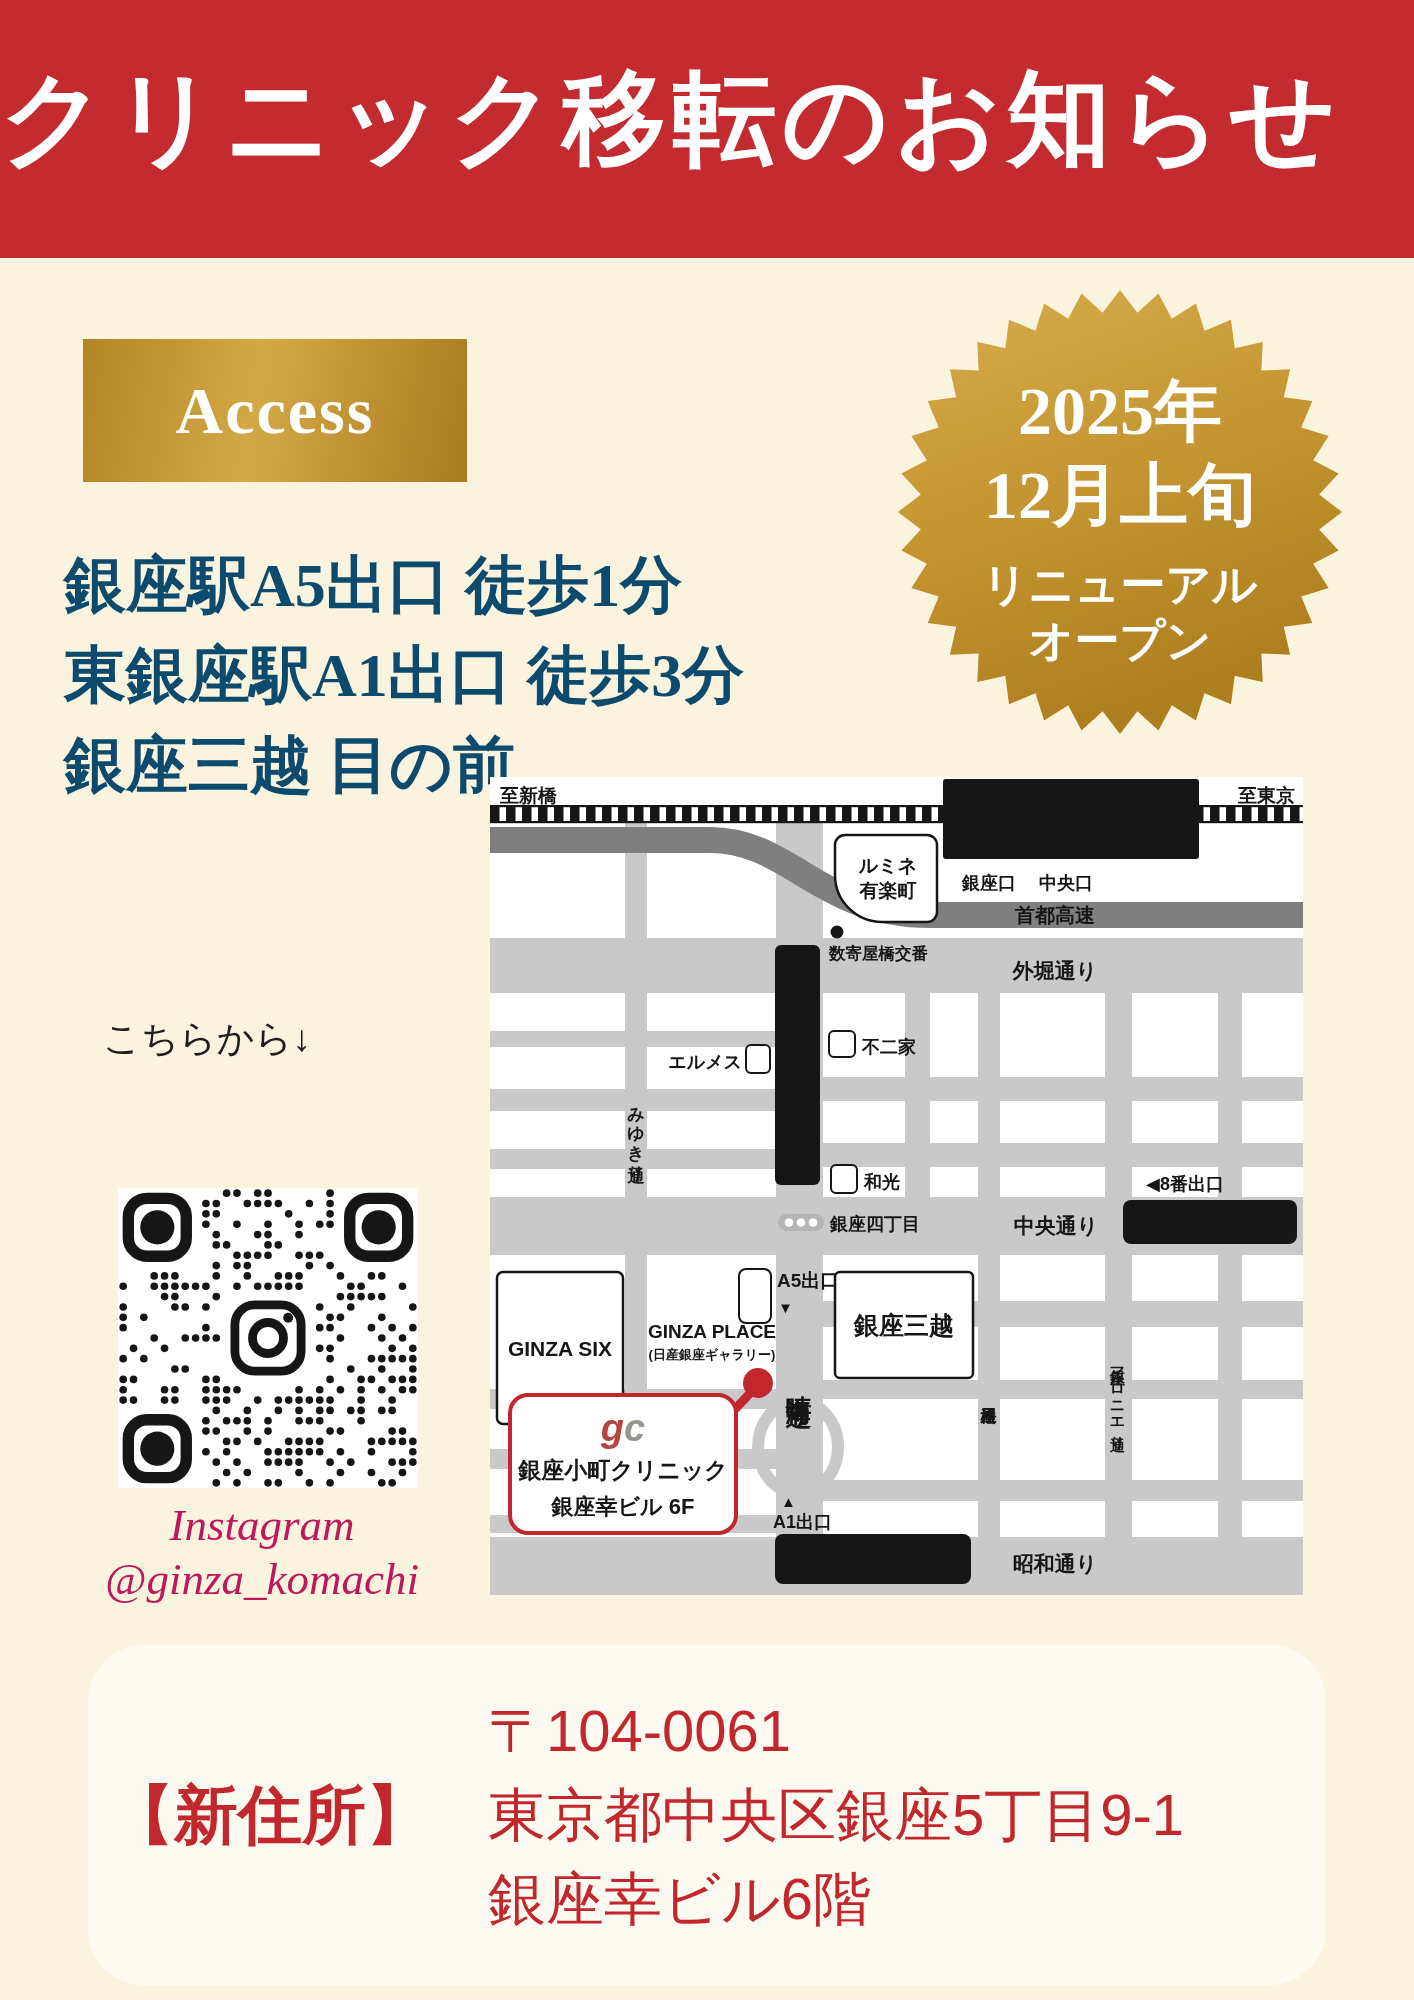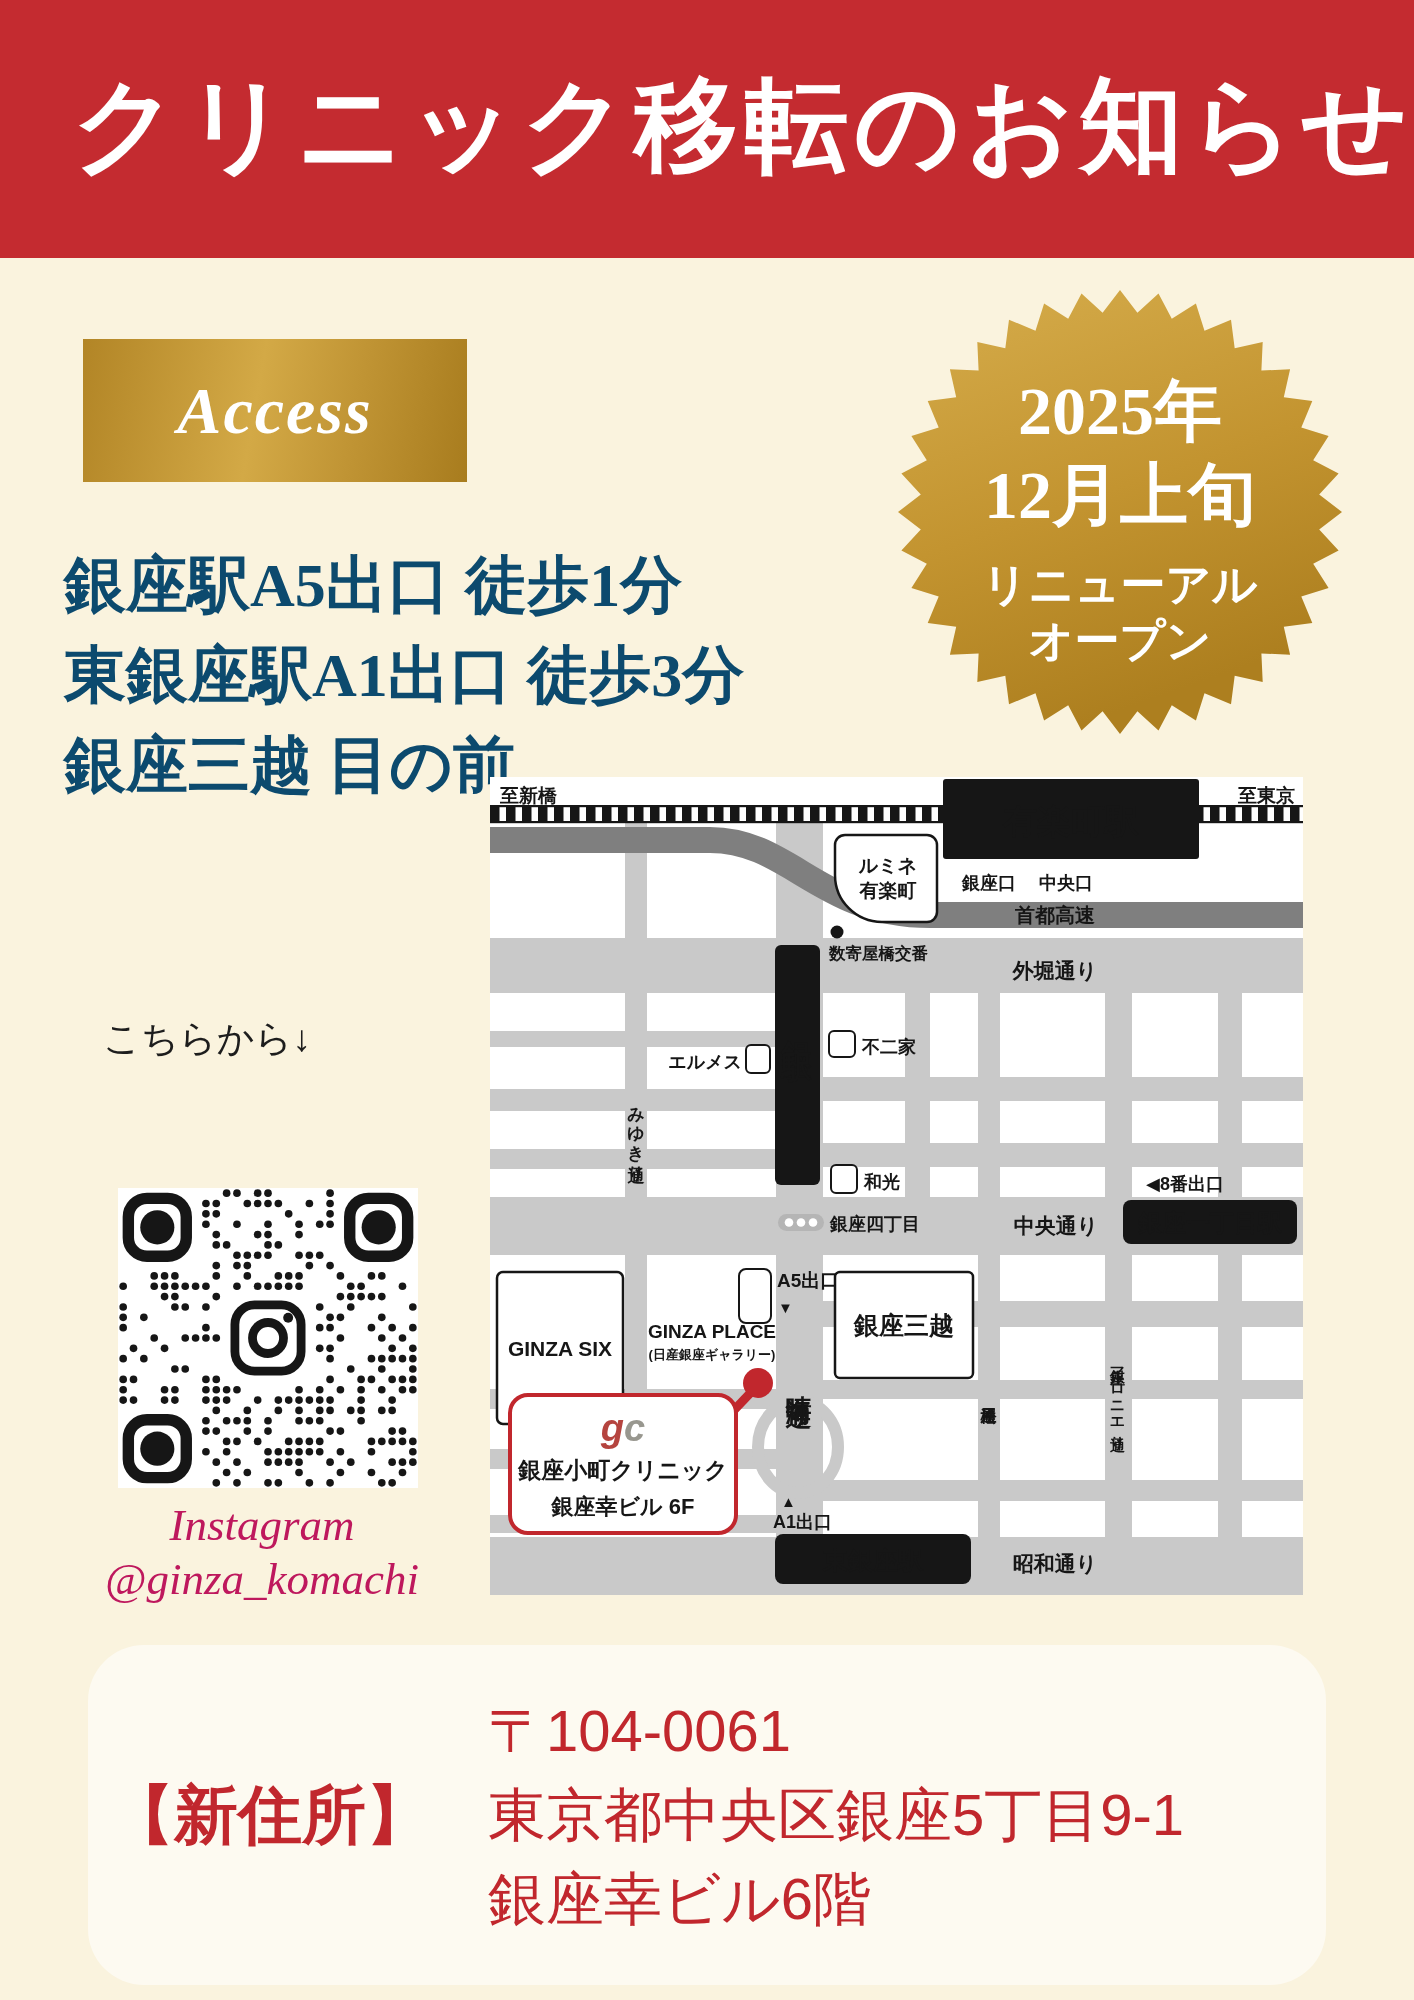--- a/index.html
+++ b/index.html
@@ -7,8 +7,8 @@
           font-family:"Liberation Sans","DejaVu Sans",sans-serif;}
   
   #header{position:absolute;left:0;top:0;width:1414px;height:258px;background:#c42b30;}
-  #header .title{width:100%;text-align:right;line-height:252px;font-size:104px;font-weight:600;color:#ffffff;
-                 font-family:Liberation Serif, serif;letter-spacing:6px;white-space:nowrap;}
+  #header .title{width:100%;text-align:left;line-height:252px;font-size:104px;font-weight:600;color:#ffffff;
+                 font-family:Liberation Mono, monospace;letter-spacing:6px;white-space:nowrap;}
   
   #access-badge{position:absolute;left:83px;top:339px;width:384px;height:143px;
      background:linear-gradient(100deg,#b28526 0%,#d3a946 45%,#c09434 70%,#a87c1e 100%);

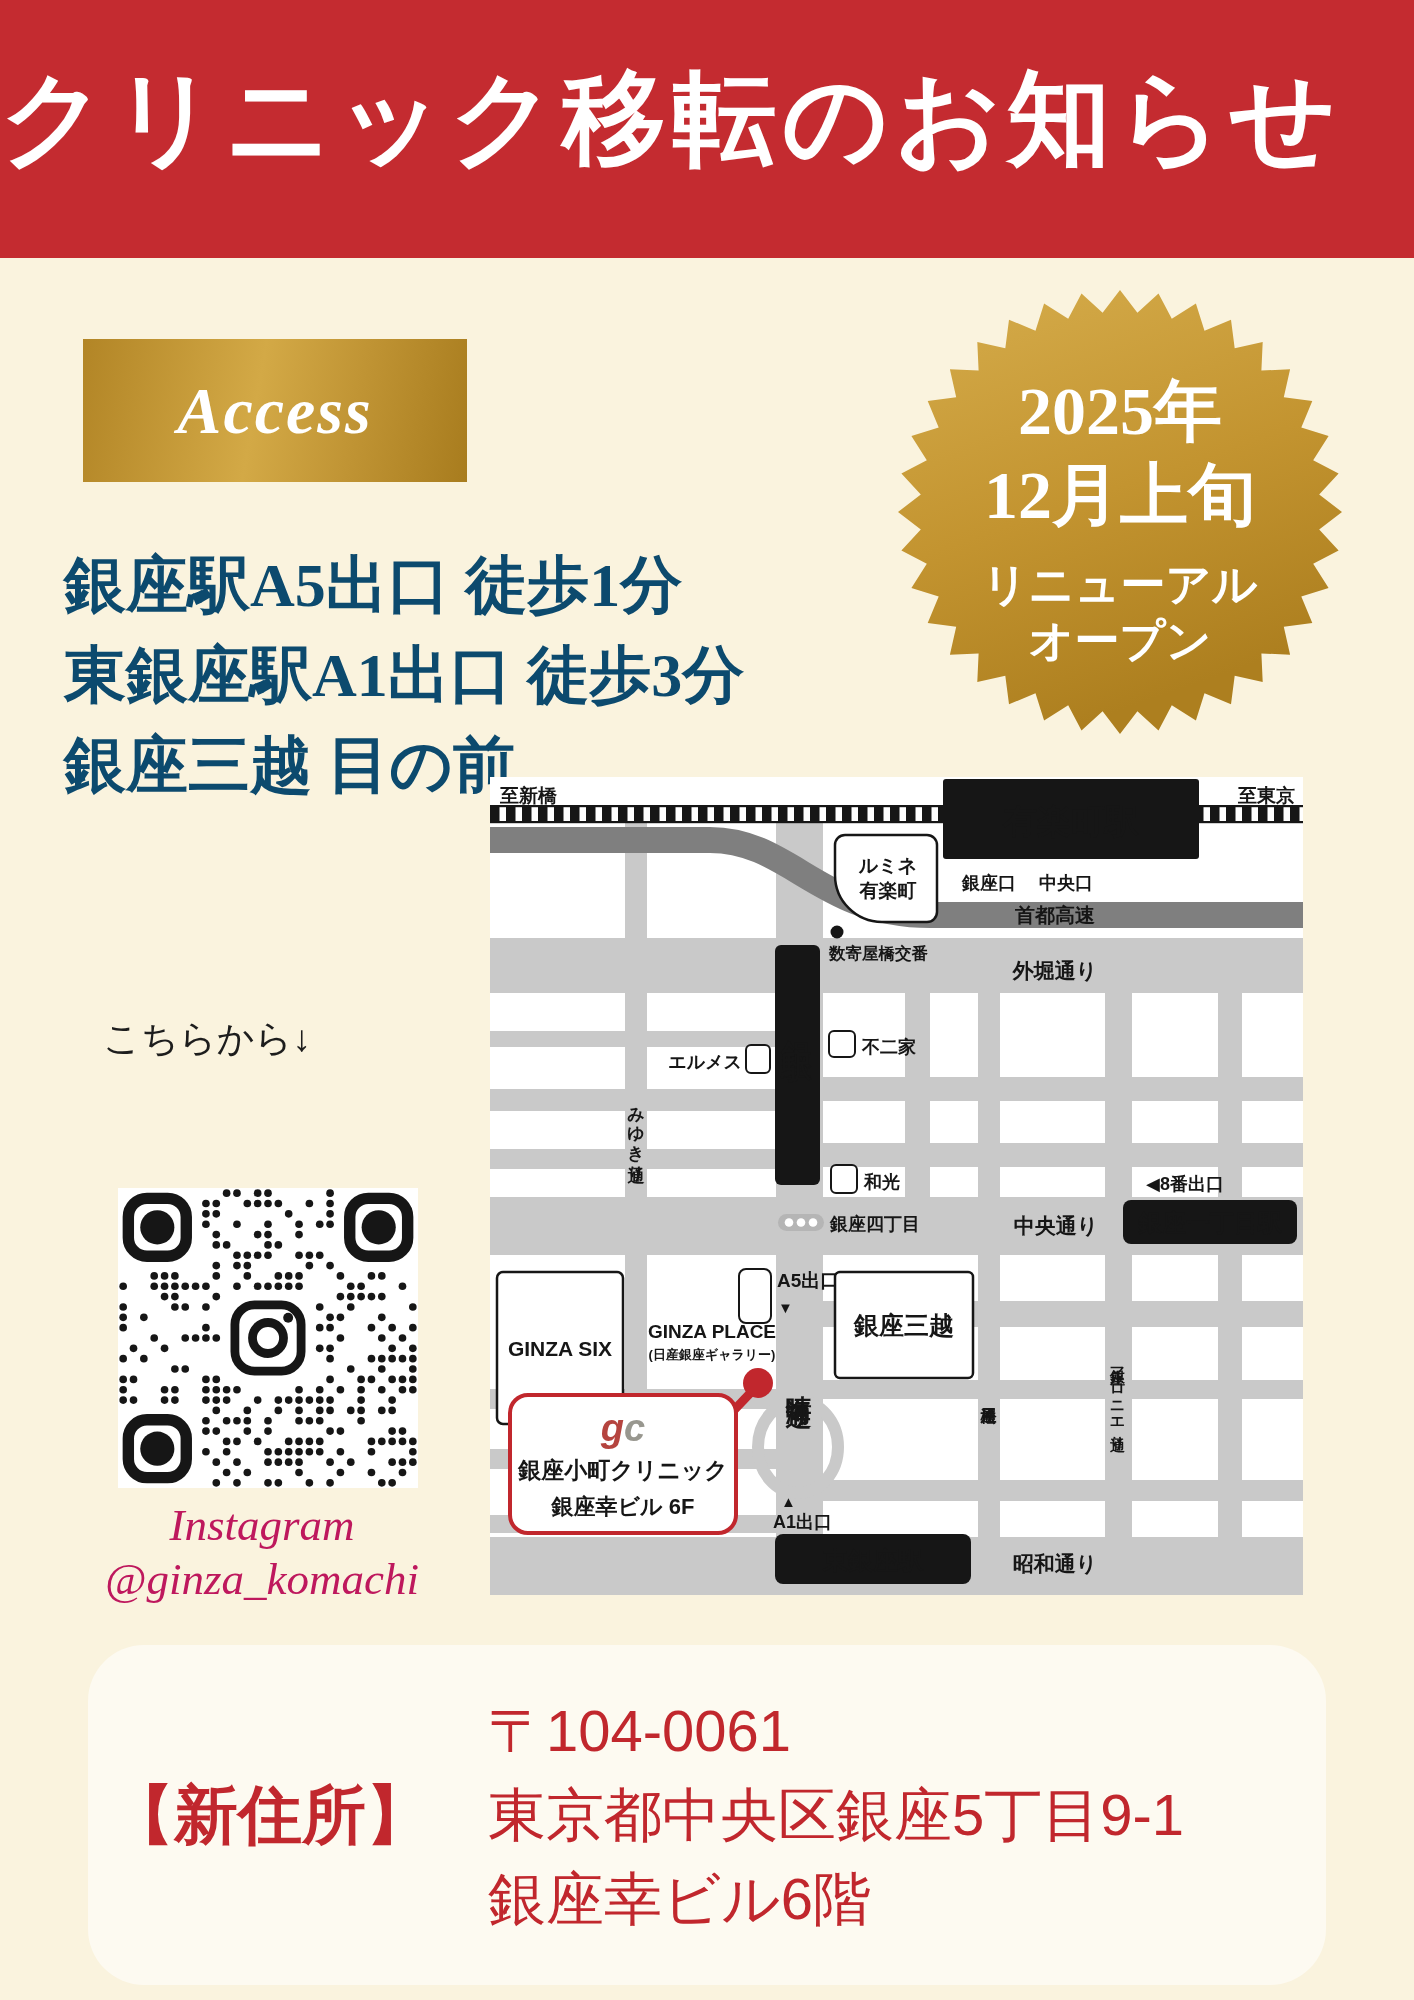--- a/index.html
+++ b/index.html
@@ -13,7 +13,7 @@
   #access-badge{position:absolute;left:83px;top:339px;width:384px;height:143px;
      background:linear-gradient(100deg,#b28526 0%,#d3a946 45%,#c09434 70%,#a87c1e 100%);
      display:flex;align-items:center;justify-content:center;}
-  #access-badge span{color:#fff;font-size:66px;font-family:"Liberation Serif","DejaVu Serif",serif;font-weight:600;letter-spacing:2px;font-style:italic;}
+  #access-badge span{color:#fff;font-size:66px;font-family:"Liberation Serif","DejaVu Serif",serif;font-weight:600;letter-spacing:2px;}
   
   #access-lines{position:absolute;left:64px;top:540px;width:830px;color:#0c4a6e;
      font-family:"Liberation Serif","DejaVu Serif",serif;font-weight:700;font-size:62px;line-height:90px;white-space:nowrap;}

